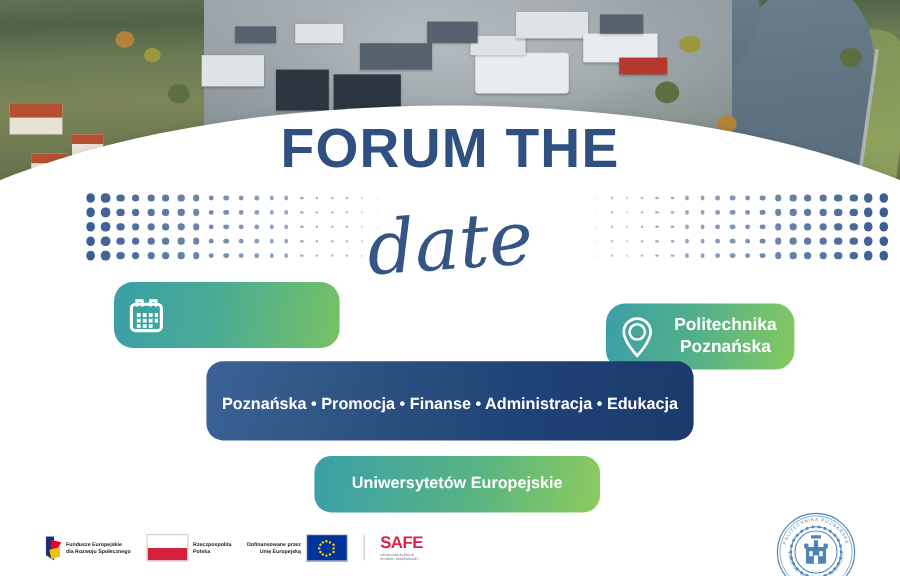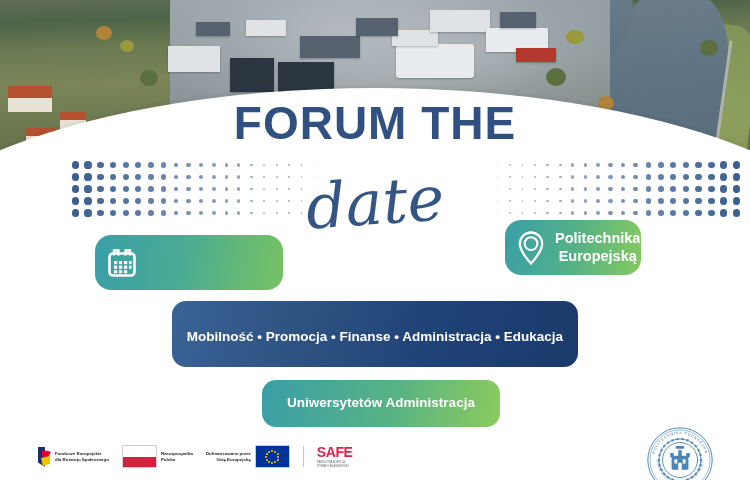--- a/index.html
+++ b/index.html
@@ -95,7 +95,7 @@
     gap:9px;
   }
   #place-badge{
-    left:505px;top:220px;width:136px;height:55px;padding:0 8px;
+    left:505px;top:253px;width:157px;height:55px;padding:0 8px;
     background:linear-gradient(100deg,#3a9fa8 0%,#54b187 50%,#86c95f 100%);
     gap:6px;
   }

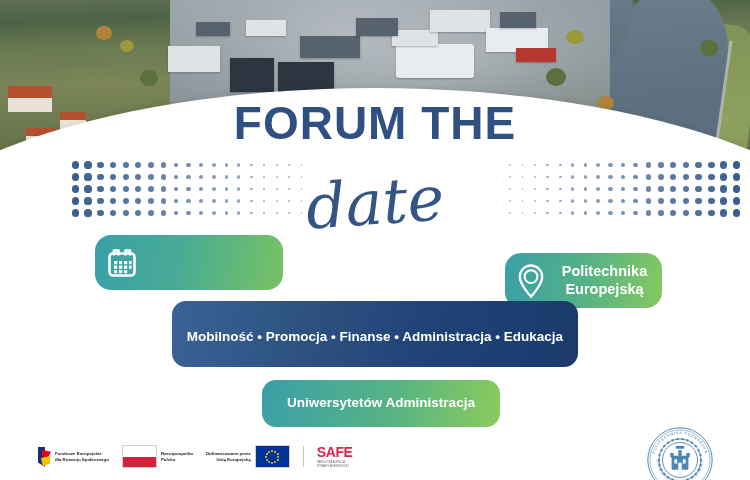--- a/index.html
+++ b/index.html
@@ -456,7 +456,7 @@
     </svg>
     <div class="badge-text">
       <div>Politechnika</div>
-      <div>Europejską</div>
+      <div>Poznańska</div>
     </div>
   </div>
 

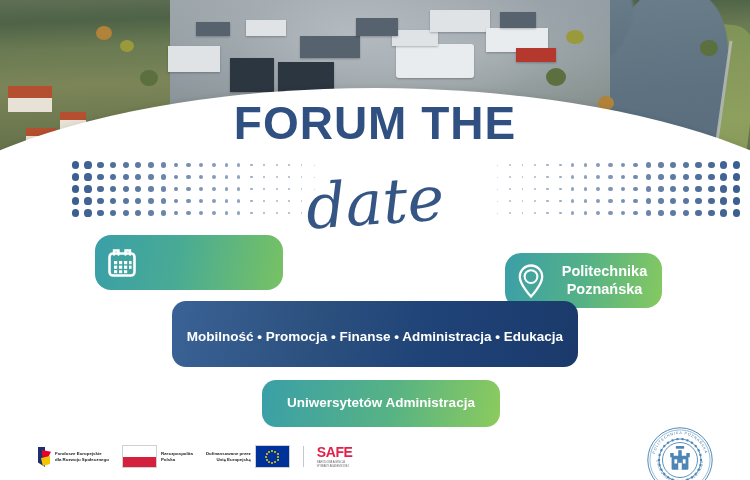--- a/index.html
+++ b/index.html
@@ -463,7 +463,7 @@
   <div id="forum-banner">
     <div class="t1">
     </div>
-    <div class="t2">Mobilność • Promocja • Finanse • Administracja • Edukacja</div>
+    <div class="t2">Poznańska • Promocja • Finanse • Administracja • Edukacja</div>
   </div>
 
   <div id="workshop-badge">

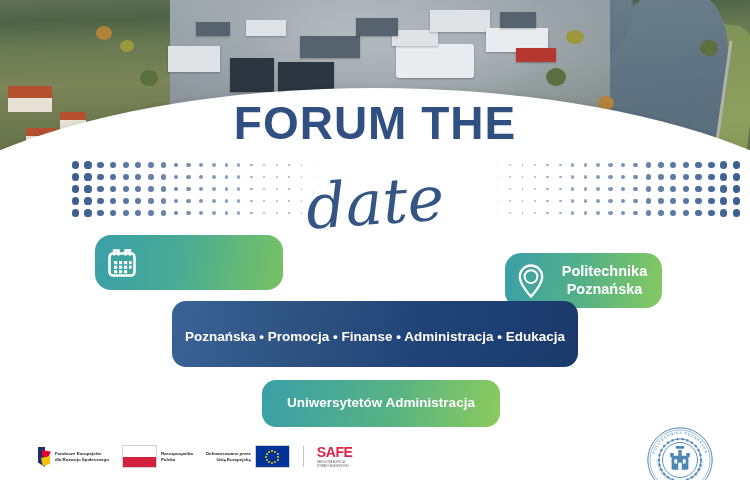--- a/index.html
+++ b/index.html
@@ -468,7 +468,7 @@
 
   <div id="workshop-badge">
     <div>
-      <div>Uniwersytetów Administracja</div>
+      <div>Uniwersytetów Europejskie</div>
     </div>
   </div>
 

